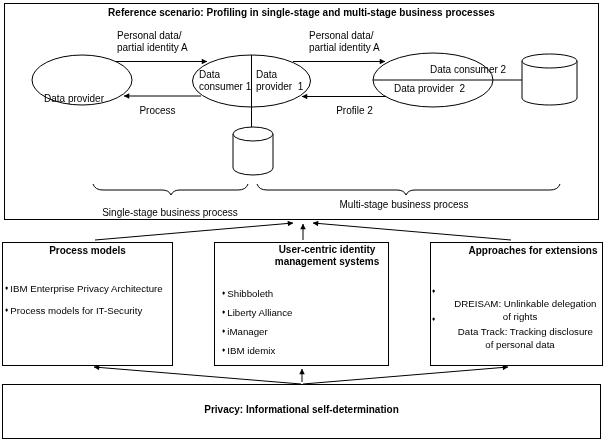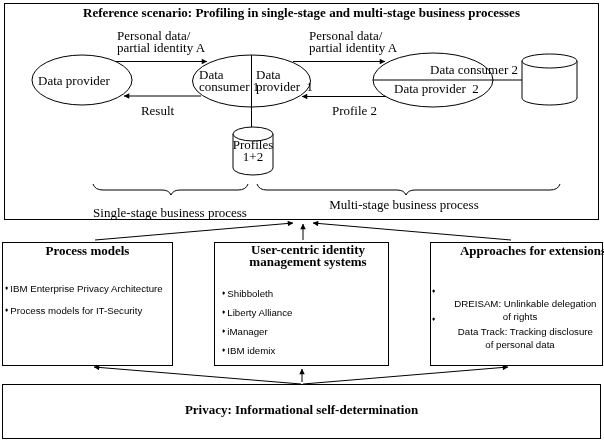--- a/index.html
+++ b/index.html
@@ -10,7 +10,7 @@
   }
   #shapes{position:absolute;left:0;top:0;z-index:1;}
   .box{position:absolute;border:1px solid #000;background:#fff;box-sizing:border-box;z-index:0;}
-  .txt{position:absolute;z-index:2;font-size:13px;line-height:12px;font-family:Liberation Serif, serif;}
+  .txt{position:absolute;z-index:2;font-size:10px;line-height:12px;}
   .pre{white-space:pre-wrap;}
   .ctr{text-align:center;}
   .bold{font-weight:bold;}

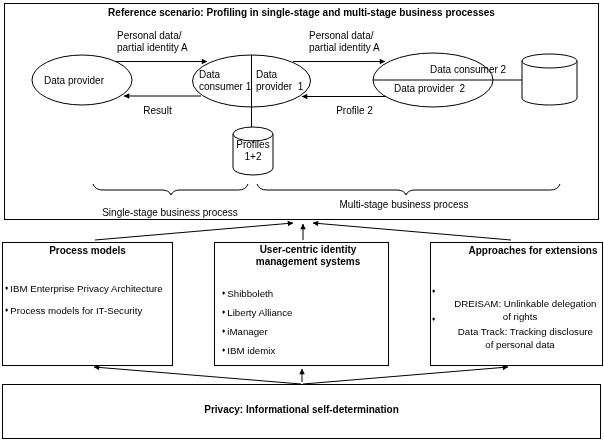--- a/index.html
+++ b/index.html
@@ -77,7 +77,7 @@
   <div class="txt pre" style="left:309px;top:30px;">Personal data/
 partial identity A</div>
 
-  <div class="txt ctr" style="left:32px;top:75px;width:84px;">Data provider</div>
+  <div class="txt ctr" style="left:32px;top:93px;width:84px;">Data provider</div>
   <div class="txt pre" style="left:199px;top:69px;">Data
 consumer 1</div>
   <div class="txt pre" style="left:256px;top:69px;">Data

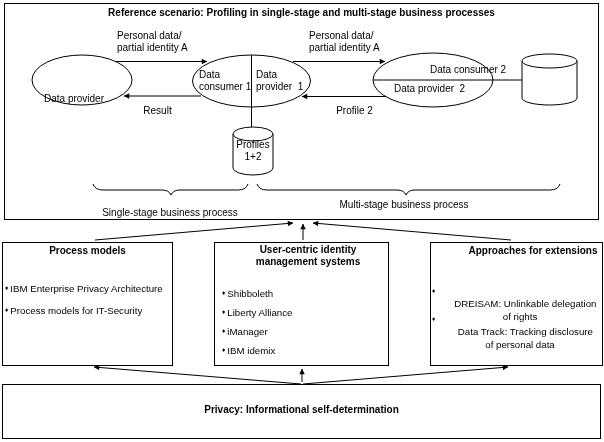--- a/index.html
+++ b/index.html
@@ -88,7 +88,7 @@
   <div class="txt pre ctr" style="left:223px;top:139px;width:60px;">Profiles
 1+2</div>
 
-  <div class="txt ctr" style="left:130px;top:105px;width:55px;">Result</div>
+  <div class="txt ctr" style="left:130px;top:105px;width:55px;">Process</div>
   <div class="txt ctr" style="left:327px;top:105px;width:55px;">Profile 2</div>
 
   <div class="txt ctr" style="left:90px;top:199px;width:160px;margin-top:8px;">Single-stage business process</div>

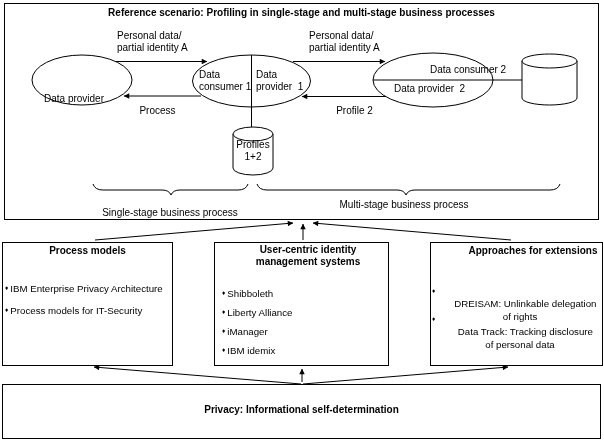--- a/index.html
+++ b/index.html
@@ -85,8 +85,6 @@
   <div class="txt pre" style="left:394px;top:64px;padding-left:36px;">Data consumer 2</div>
   <div class="txt pre" style="left:394px;top:83px;">Data provider  2</div>
 
-  <div class="txt pre ctr" style="left:223px;top:139px;width:60px;">Profiles
-1+2</div>
 
   <div class="txt ctr" style="left:130px;top:105px;width:55px;">Process</div>
   <div class="txt ctr" style="left:327px;top:105px;width:55px;">Profile 2</div>

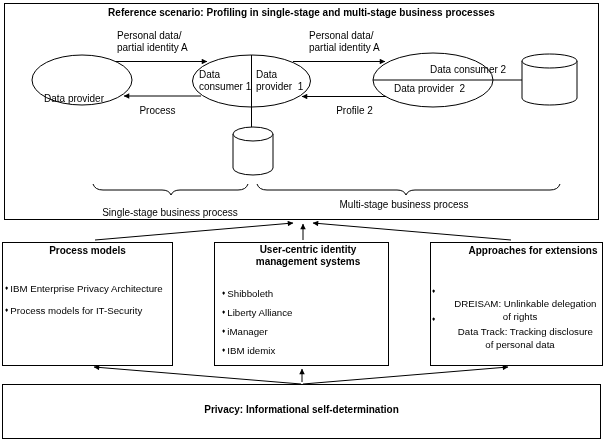--- a/index.html
+++ b/index.html
@@ -100,7 +100,7 @@
     <span class="blt">♦</span><span>Process models for IT-Security</span>
   </div>
 
-  <div class="txt pre ctr bold" style="left:203px;top:244px;width:210px;">User-centric identity
+  <div class="txt pre ctr bold" style="left:214px;top:244px;width:210px;padding-left:8px;">User-centric identity
 management systems</div>
   <div class="item" style="left:222px;top:286px;">
     <span class="blt">♦</span><span>Shibboleth</span>

